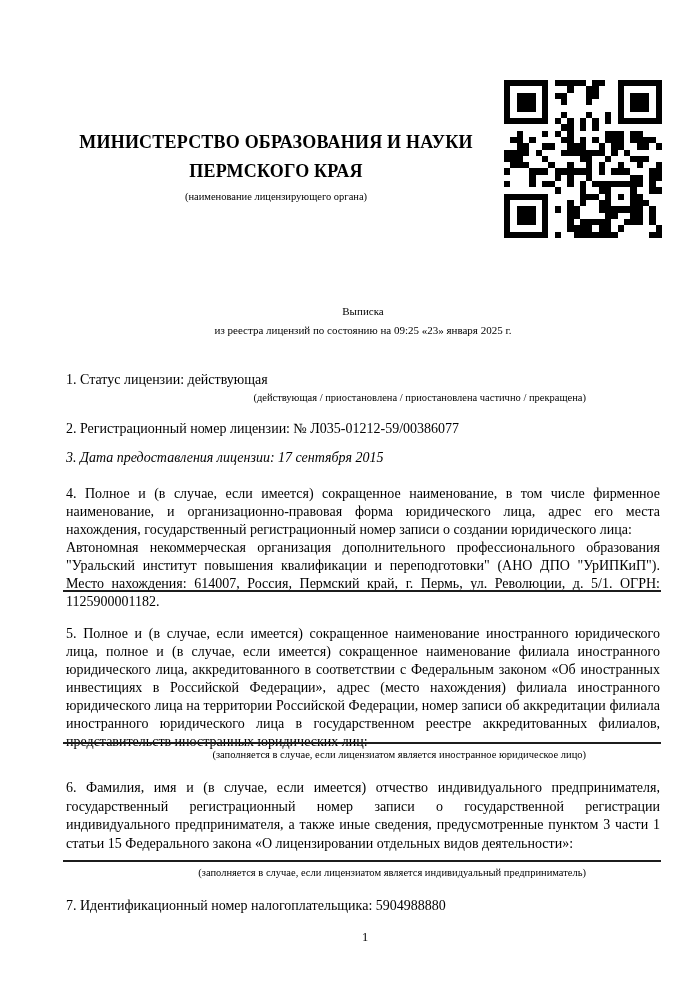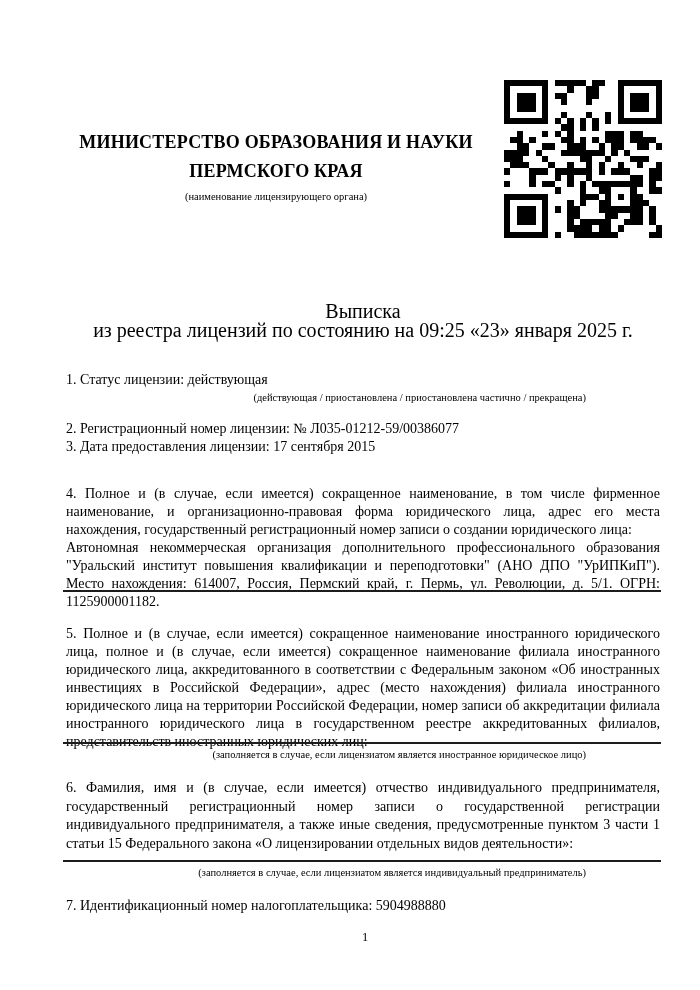--- a/index.html
+++ b/index.html
@@ -31,7 +31,7 @@
 
   .doc-title {
     left: 66px; top: 302px; width: 594px;
-    text-align: center; font-size: 20px; line-height: 19px;
+    text-align: center; font-size: 11px; line-height: 19px;
   }
 
   .body-line { left: 66px; font-size: 14px; line-height: 18px; white-space: nowrap; }

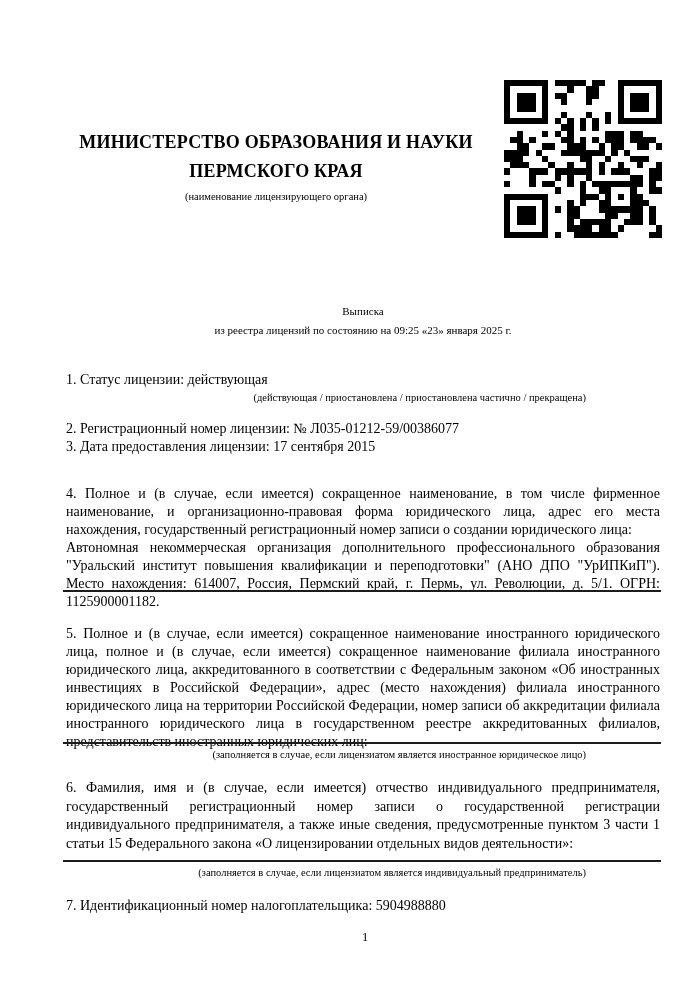--- a/index.html
+++ b/index.html
@@ -387,7 +387,7 @@
 
   <div class="abs body-line" style="top:420px;">2. Регистрационный номер лицензии: № Л035-01212-59/00386077</div>
 
-  <div class="abs body-line" style="top:438px;">3. Дата предоставления лицензии: 17 сентября 2015</div>
+  <div class="abs body-line" style="top:449px;font-style:italic;">3. Дата предоставления лицензии: 17 сентября 2015</div>
 
   <div class="abs para" style="top:485px;">
     <div>4. Полное и (в случае, если имеется) сокращенное наименование, в том числе фирменное наименование, и организационно-правовая форма юридического лица, адрес его места нахождения, государственный регистрационный номер записи о создании юридического лица:</div>

